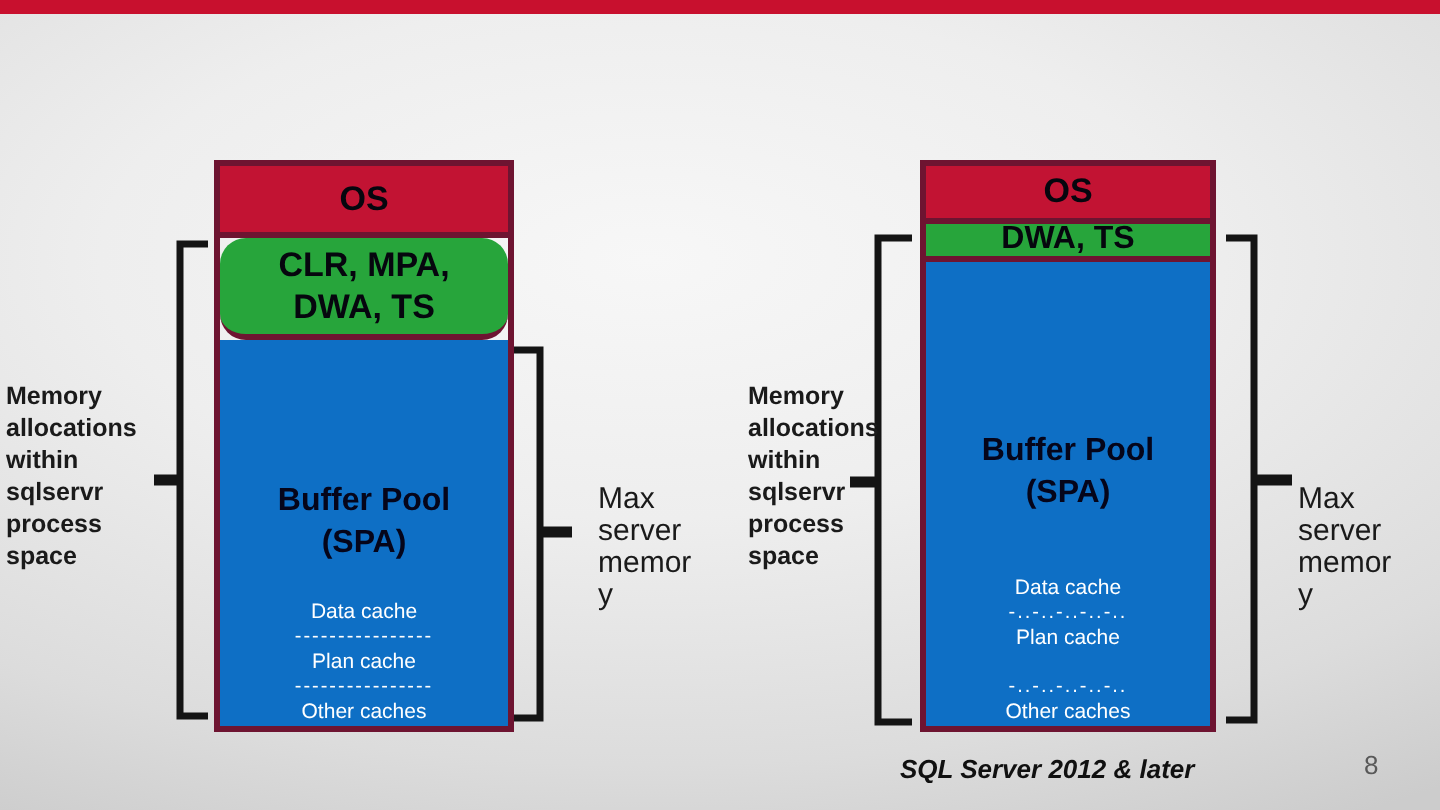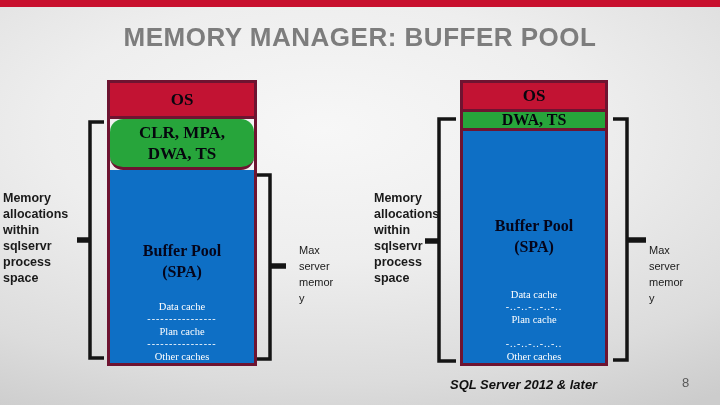--- a/index.html
+++ b/index.html
@@ -66,7 +66,6 @@
 
   <div class="top-bar" style="background: rgb(200, 16, 46);"></div>
 
-  <div class="title">MEMORY MANAGER: BUFFER POOL</div>
 
   <svg class="brackets" viewBox="0 0 720 405">
     <g fill="none" stroke="#141414" stroke-width="3.5">

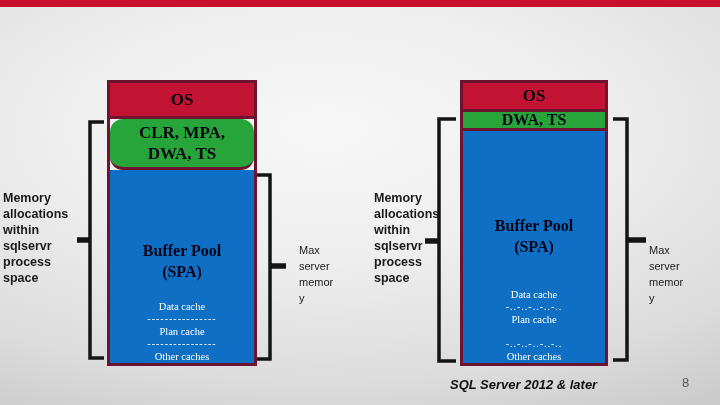--- a/index.html
+++ b/index.html
@@ -34,7 +34,7 @@
     position:absolute; top:80px; height:286px;
     border:3px solid #6e1431; display:flex; flex-direction:column;
   }
-  .sec { width:100%; display:flex; align-items:center; justify-content:center;font-family:Liberation Serif, serif; }
+  .sec { width:100%; display:flex; align-items:center; justify-content:center; }
   .sec-os { height:38px; border-bottom:3px solid #6e1431; font-size:17px; font-weight:bold; color:#06060e; }
   .sec-green { border-bottom:3px solid #6e1431; font-size:17px; font-weight:bold; color:#06060e;
                text-align:center; white-space:pre-line; line-height:21px; }

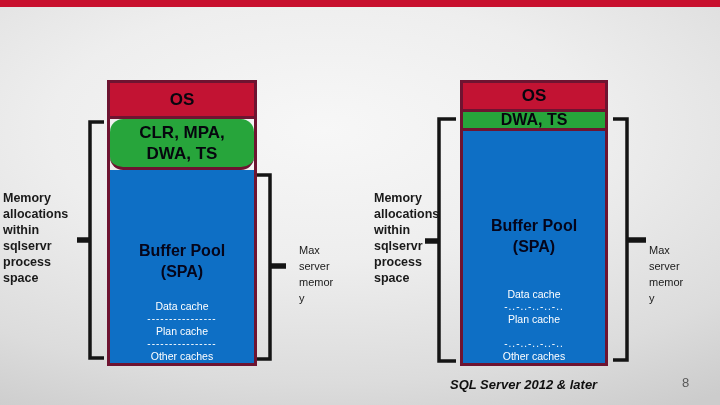--- a/index.html
+++ b/index.html
@@ -26,7 +26,7 @@
     font-weight:bold;
   }
   .max-label {
-    position:absolute; font-size:11px; line-height:16px; color:#1a1a1a;
+    position:absolute; font-size:15px; line-height:16px; color:#1a1a1a;
     white-space:pre-line;
   }
 

